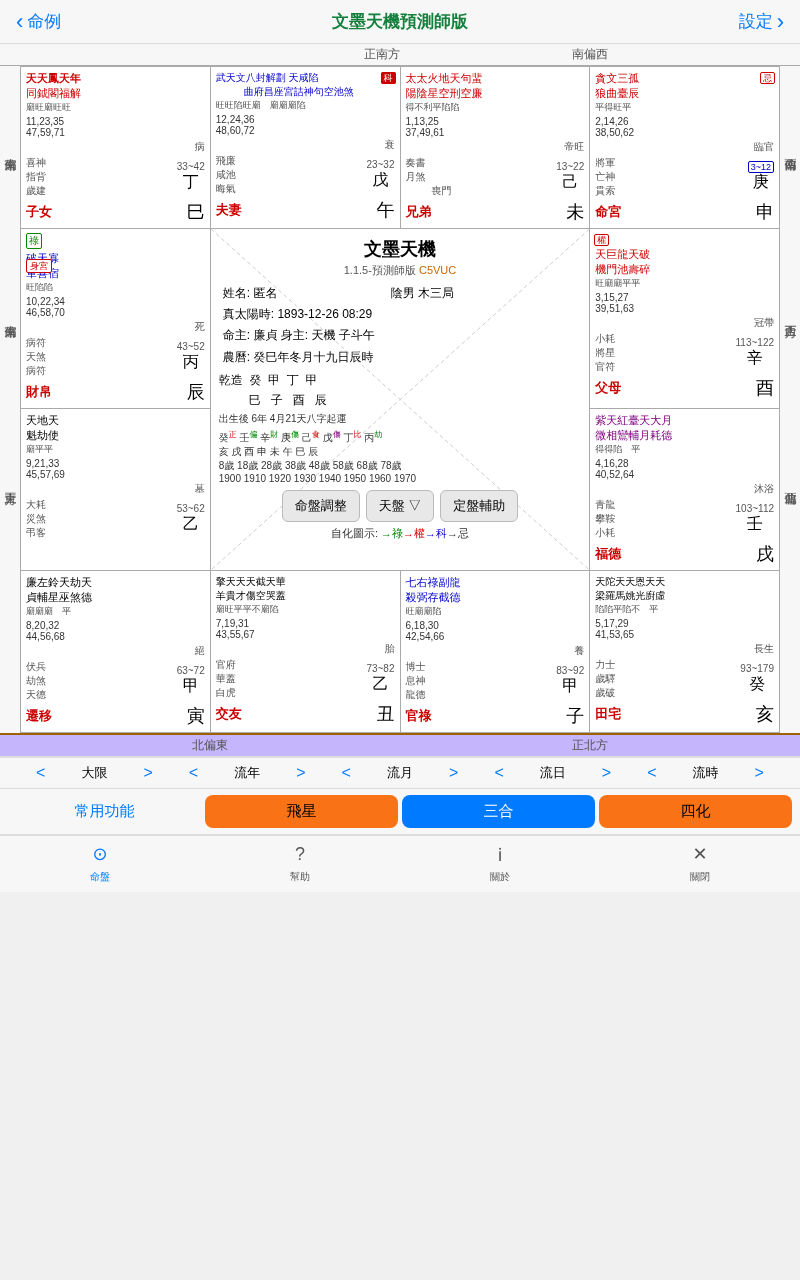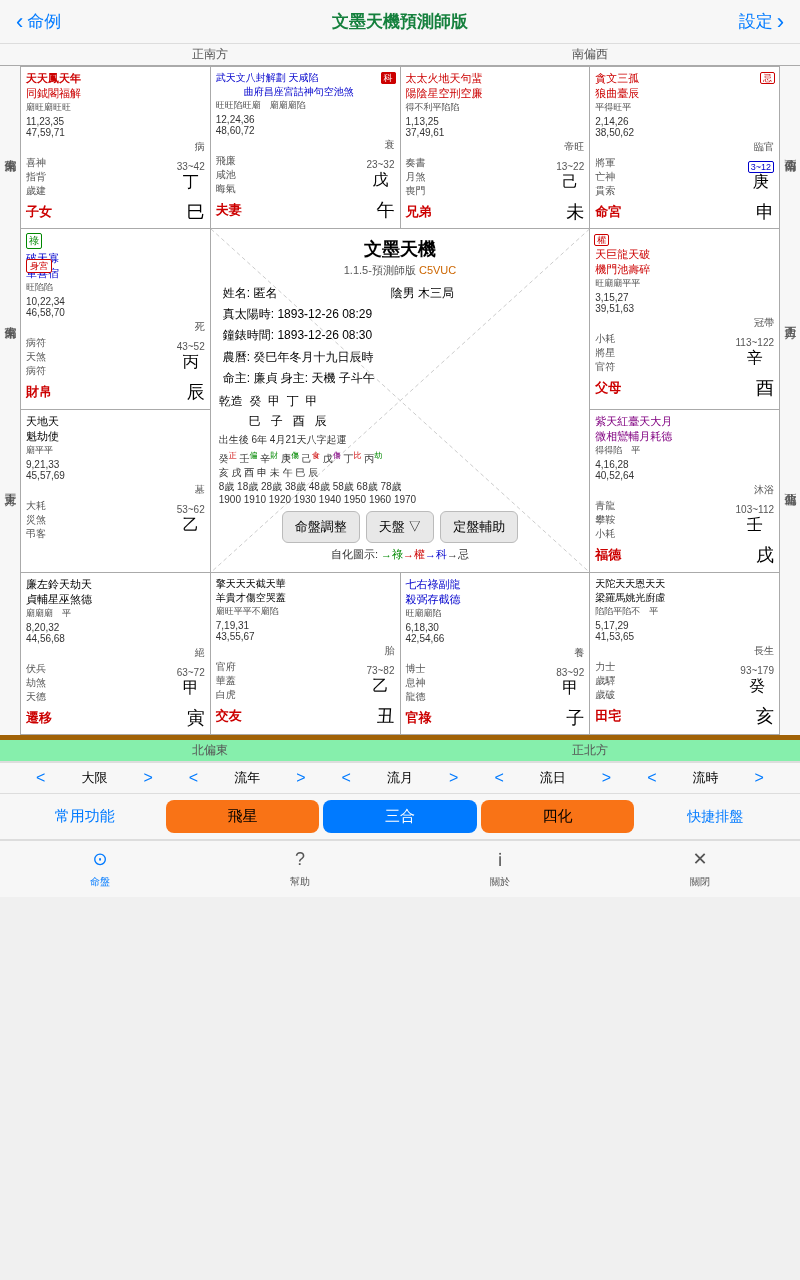--- a/index.html
+++ b/index.html
@@ -300,7 +300,7 @@
 
 <div style="display:flex; background:#f7f7f7; border-bottom:1px solid #aaa;">
   <div style="width:20px;"></div>
-  <div style="flex:1; text-align:center;" class="dir-label">正南方</div>
+  <div style="flex:1; text-align:right;" class="dir-label">正南方</div>
   <div style="flex:1; text-align:center;" class="dir-label">南偏西</div>
   <div style="width:20px;"></div>
 </div>

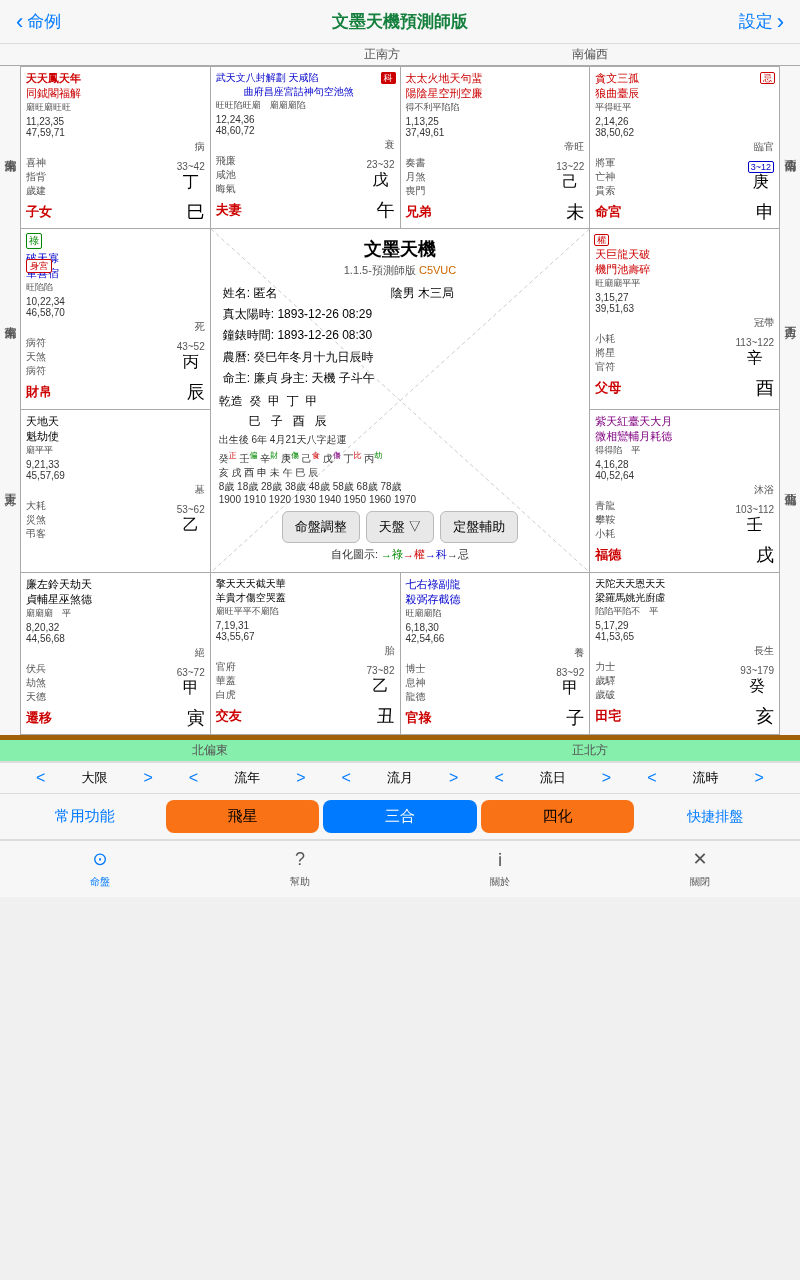--- a/index.html
+++ b/index.html
@@ -387,7 +387,7 @@
         <div>
           <div style="font-size:10px; color:#555;">奏書</div>
           <div style="font-size:10px; color:#555;">月煞</div>
-          <div style="font-size:10px; color:#555;">喪門</div>
+          <div style="font-size:10px; color:#555;margin-left:26px;">喪門</div>
         </div>
         <div style="text-align:center;">
           <div style="font-size:10px; color:#555;">13~22</div>

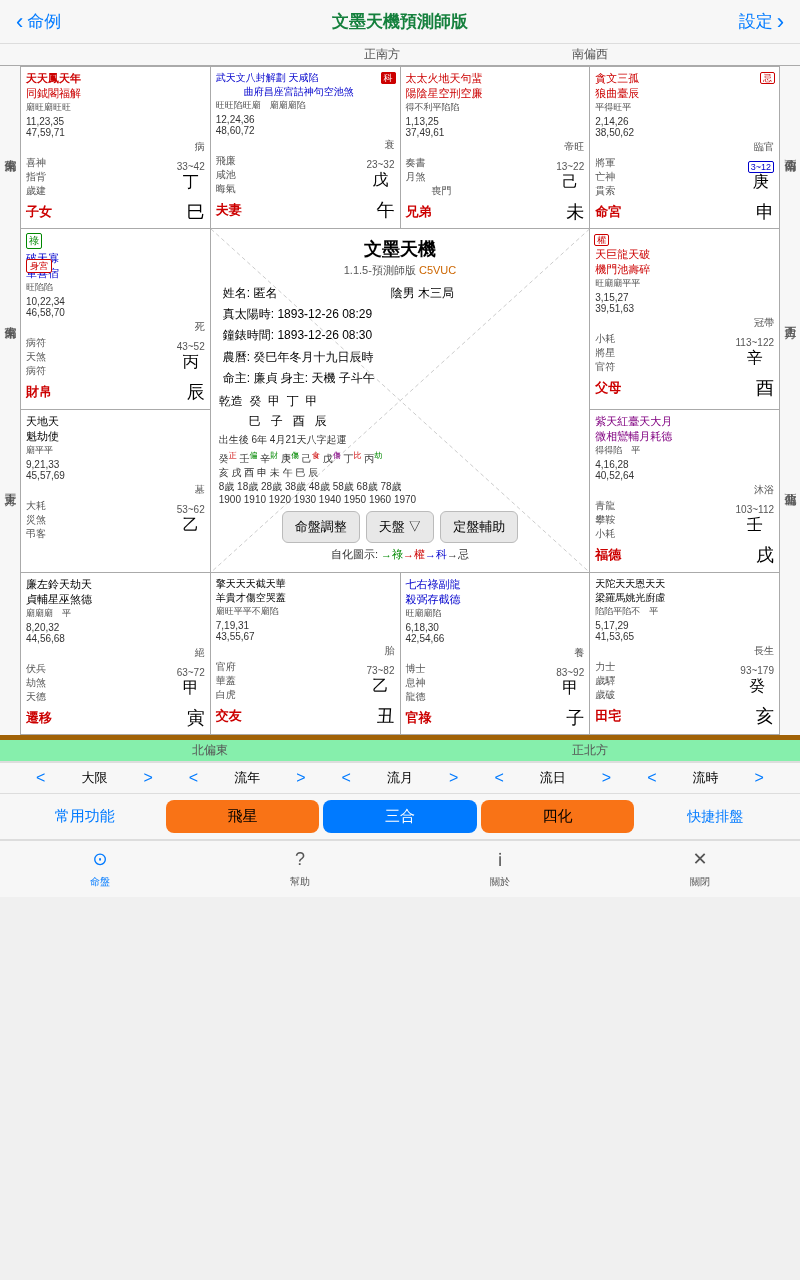--- a/index.html
+++ b/index.html
@@ -482,9 +482,6 @@
           </tr>
           <tr>
             <td colspan="2">真太陽時: <span>1893-12-26  08:29</span></td>
-          </tr>
-          <tr>
-            <td colspan="2">鐘錶時間: <span>1893-12-26  08:30</span></td>
           </tr>
           <tr>
             <td colspan="2">農曆: <span>癸巳年冬月十九日辰時</span></td>

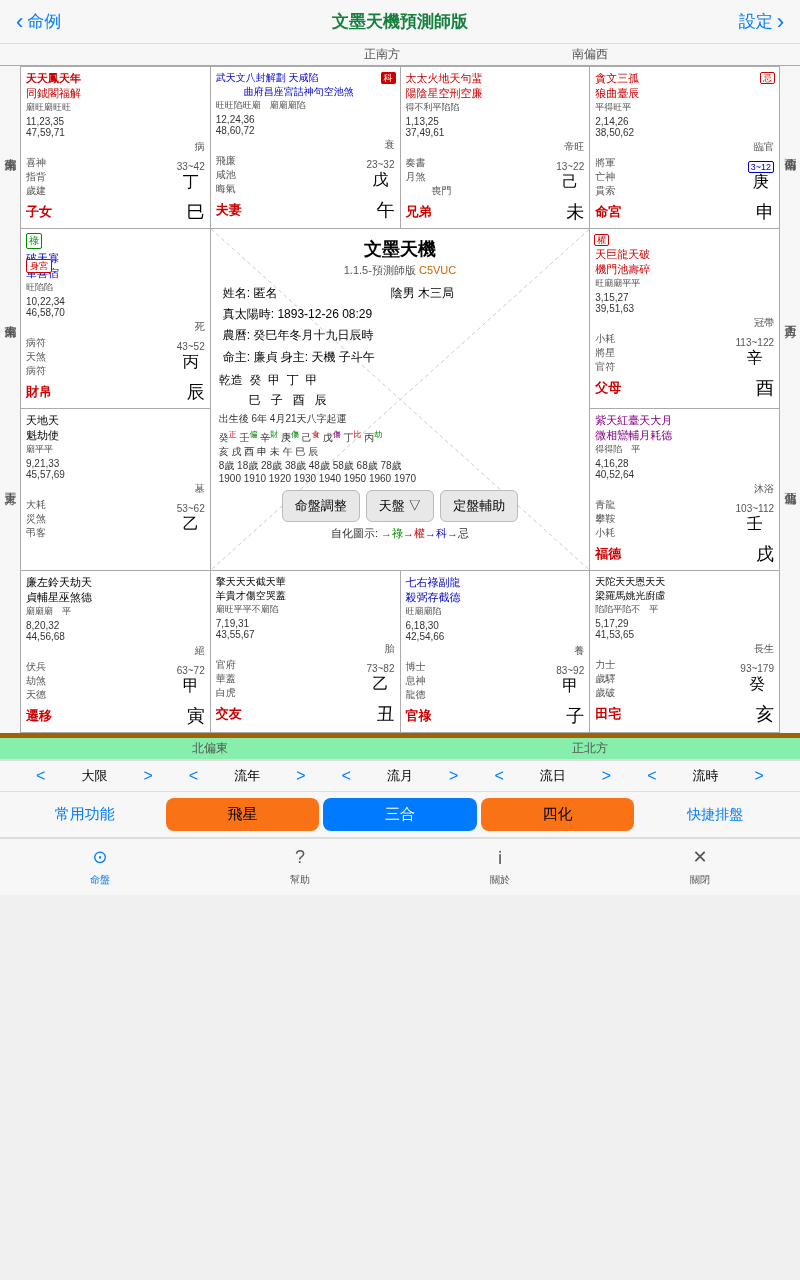--- a/index.html
+++ b/index.html
@@ -484,10 +484,10 @@
             <td colspan="2">真太陽時: <span>1893-12-26  08:29</span></td>
           </tr>
           <tr>
-            <td colspan="2">農曆: <span>癸巳年冬月十九日辰時</span></td>
+            <td colspan="2">命主: 廉貞 身主: 天機 子斗午</td>
           </tr>
           <tr>
-            <td colspan="2">命主: 廉貞 身主: 天機 子斗午</td>
+            <td colspan="2">農曆: <span>癸巳年冬月十九日辰時</span></td>
           </tr>
         </tbody>
           </table>

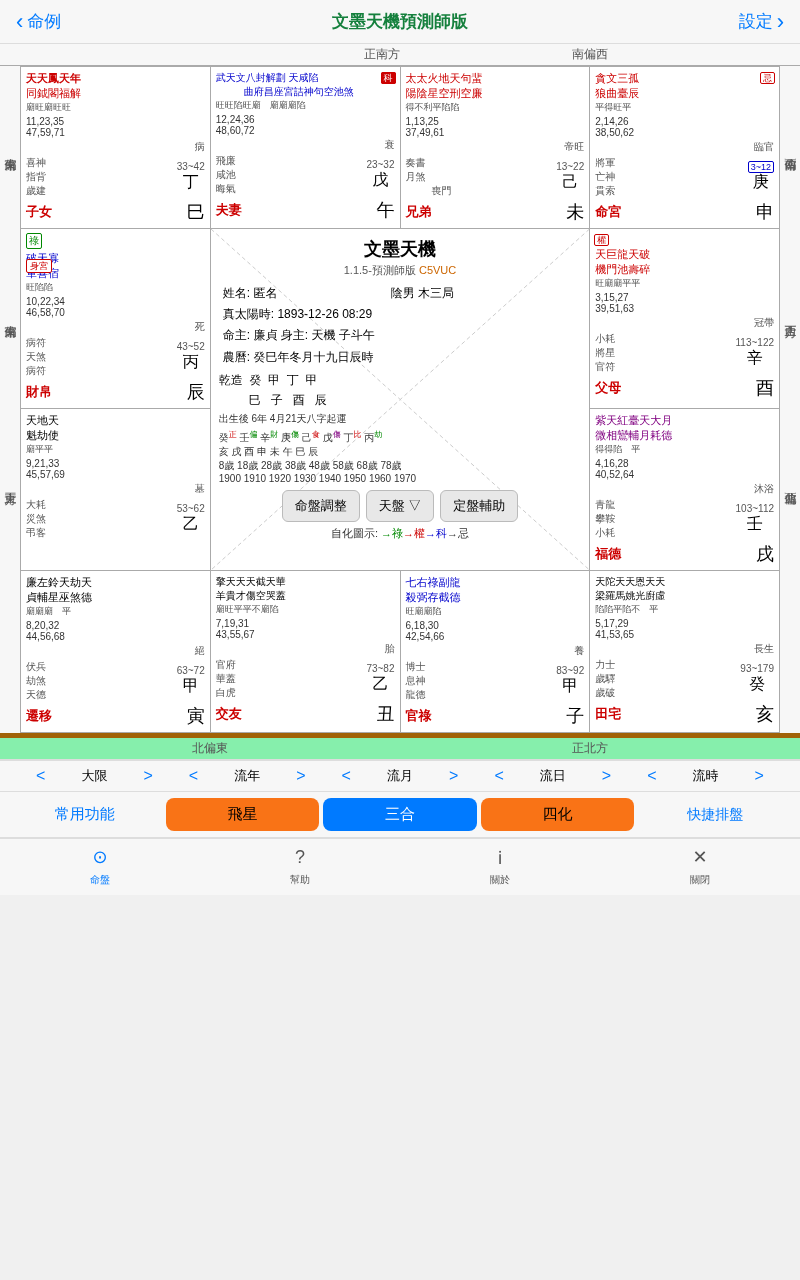--- a/index.html
+++ b/index.html
@@ -713,7 +713,7 @@
   </div>
 </div>
 
-<div style="display:flex; background:#86efac; border-top:5px solid #a16207; border-bottom:1px solid #ddd;">
+<div style="display:flex; background:#c4b5fd; border-top:2px solid #a16207; border-bottom:1px solid #ddd;">
   <div style="width:20px;"></div>
   <div style="flex:1; text-align:center;" class="dir-label">北偏東</div>
   <div style="flex:1; text-align:center;" class="dir-label">正北方</div>

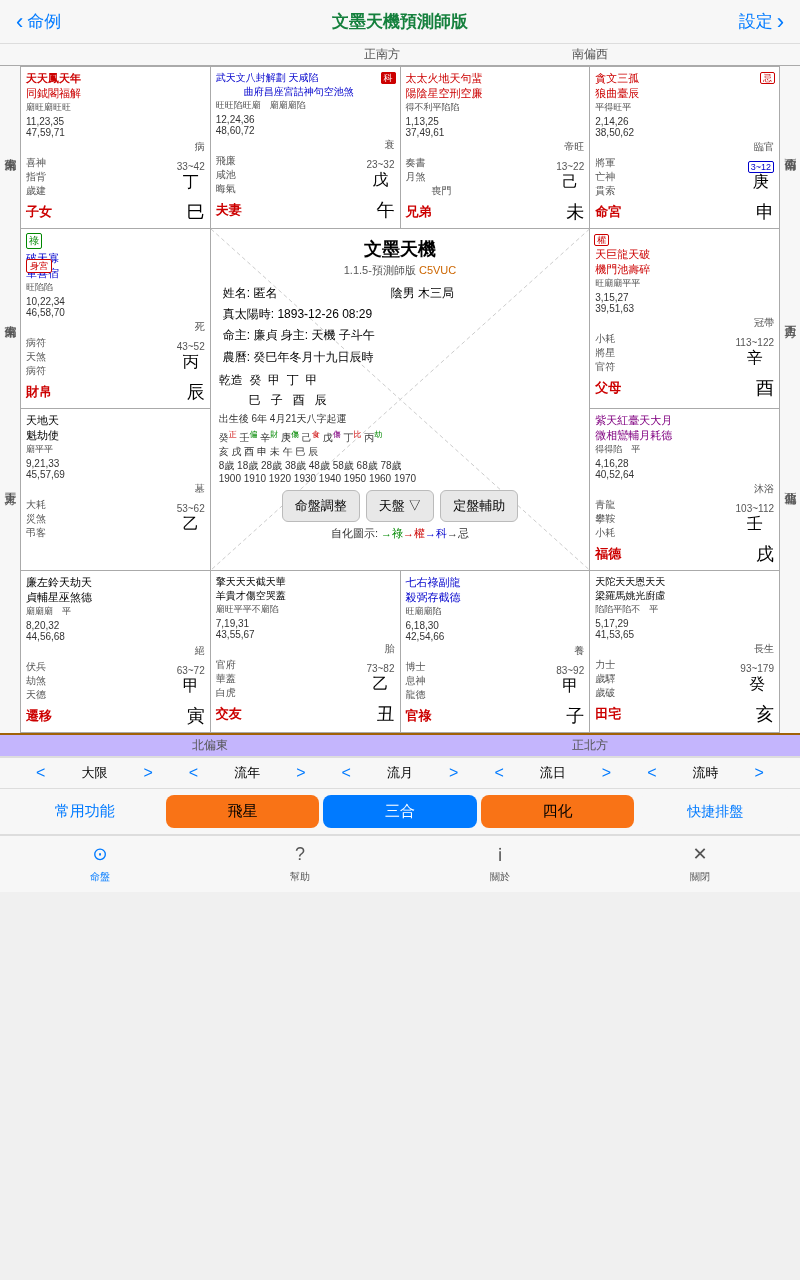--- a/index.html
+++ b/index.html
@@ -755,7 +755,6 @@
     <div class="tab-item gray-bg">飛星</div>
     <div class="tab-item active">三合</div>
     <div class="tab-item gray-bg">四化</div>
-    <div class="tab-item right-special">快捷排盤</div>
   </div>
 </div>
 

